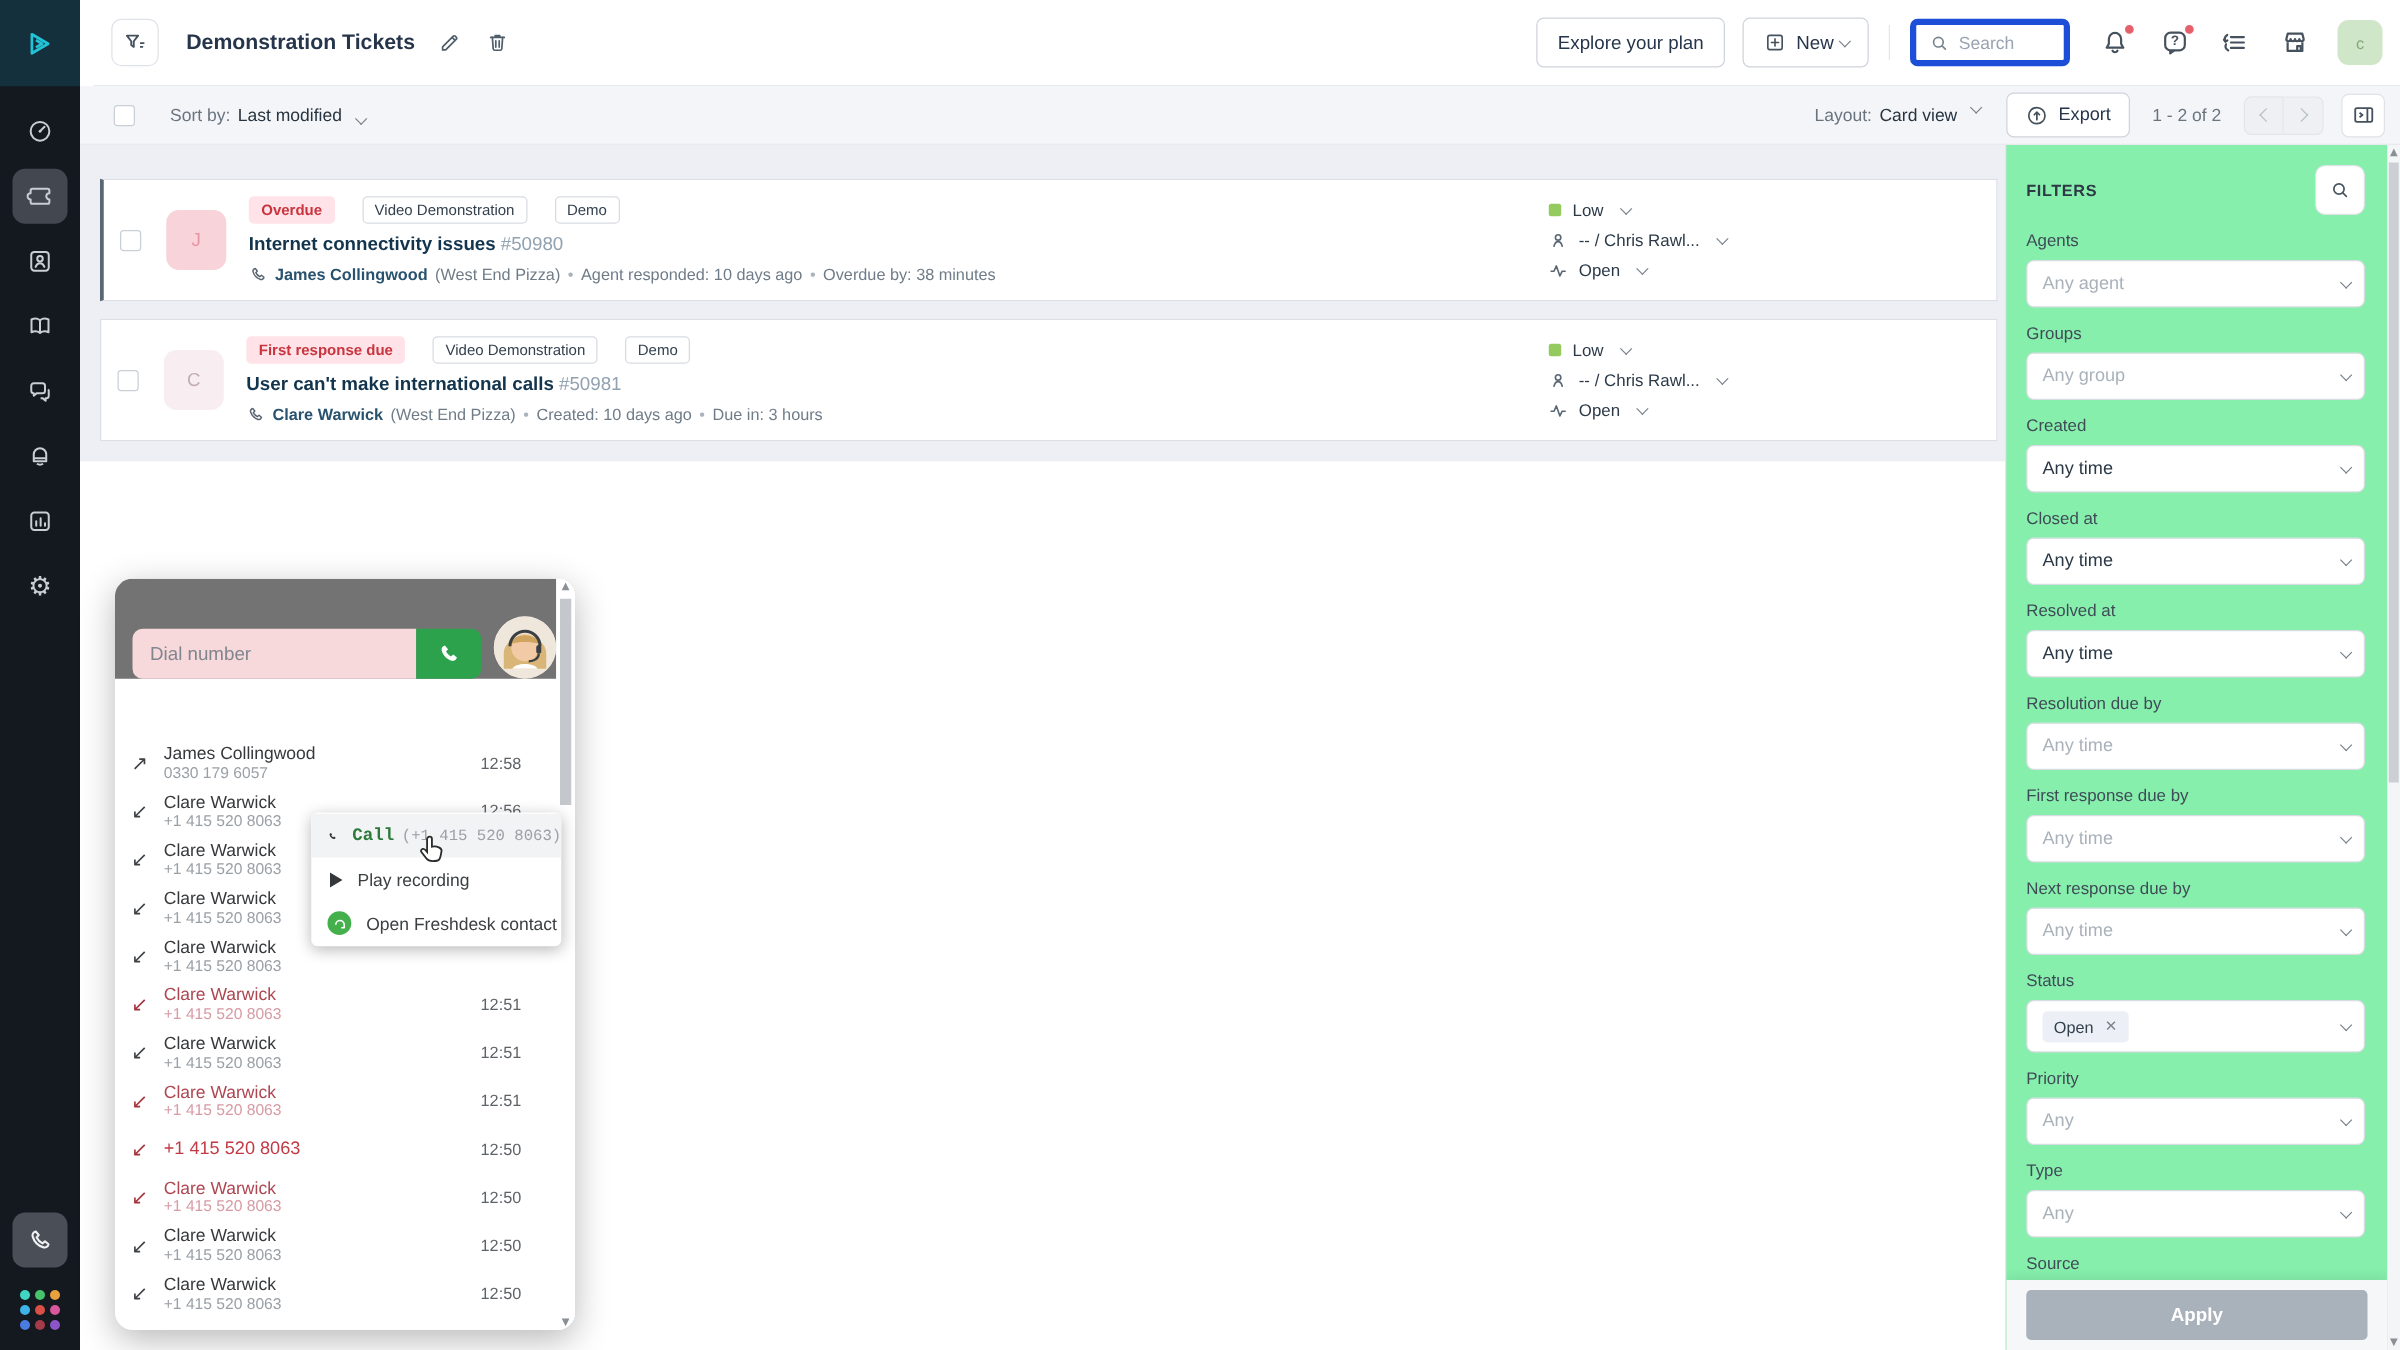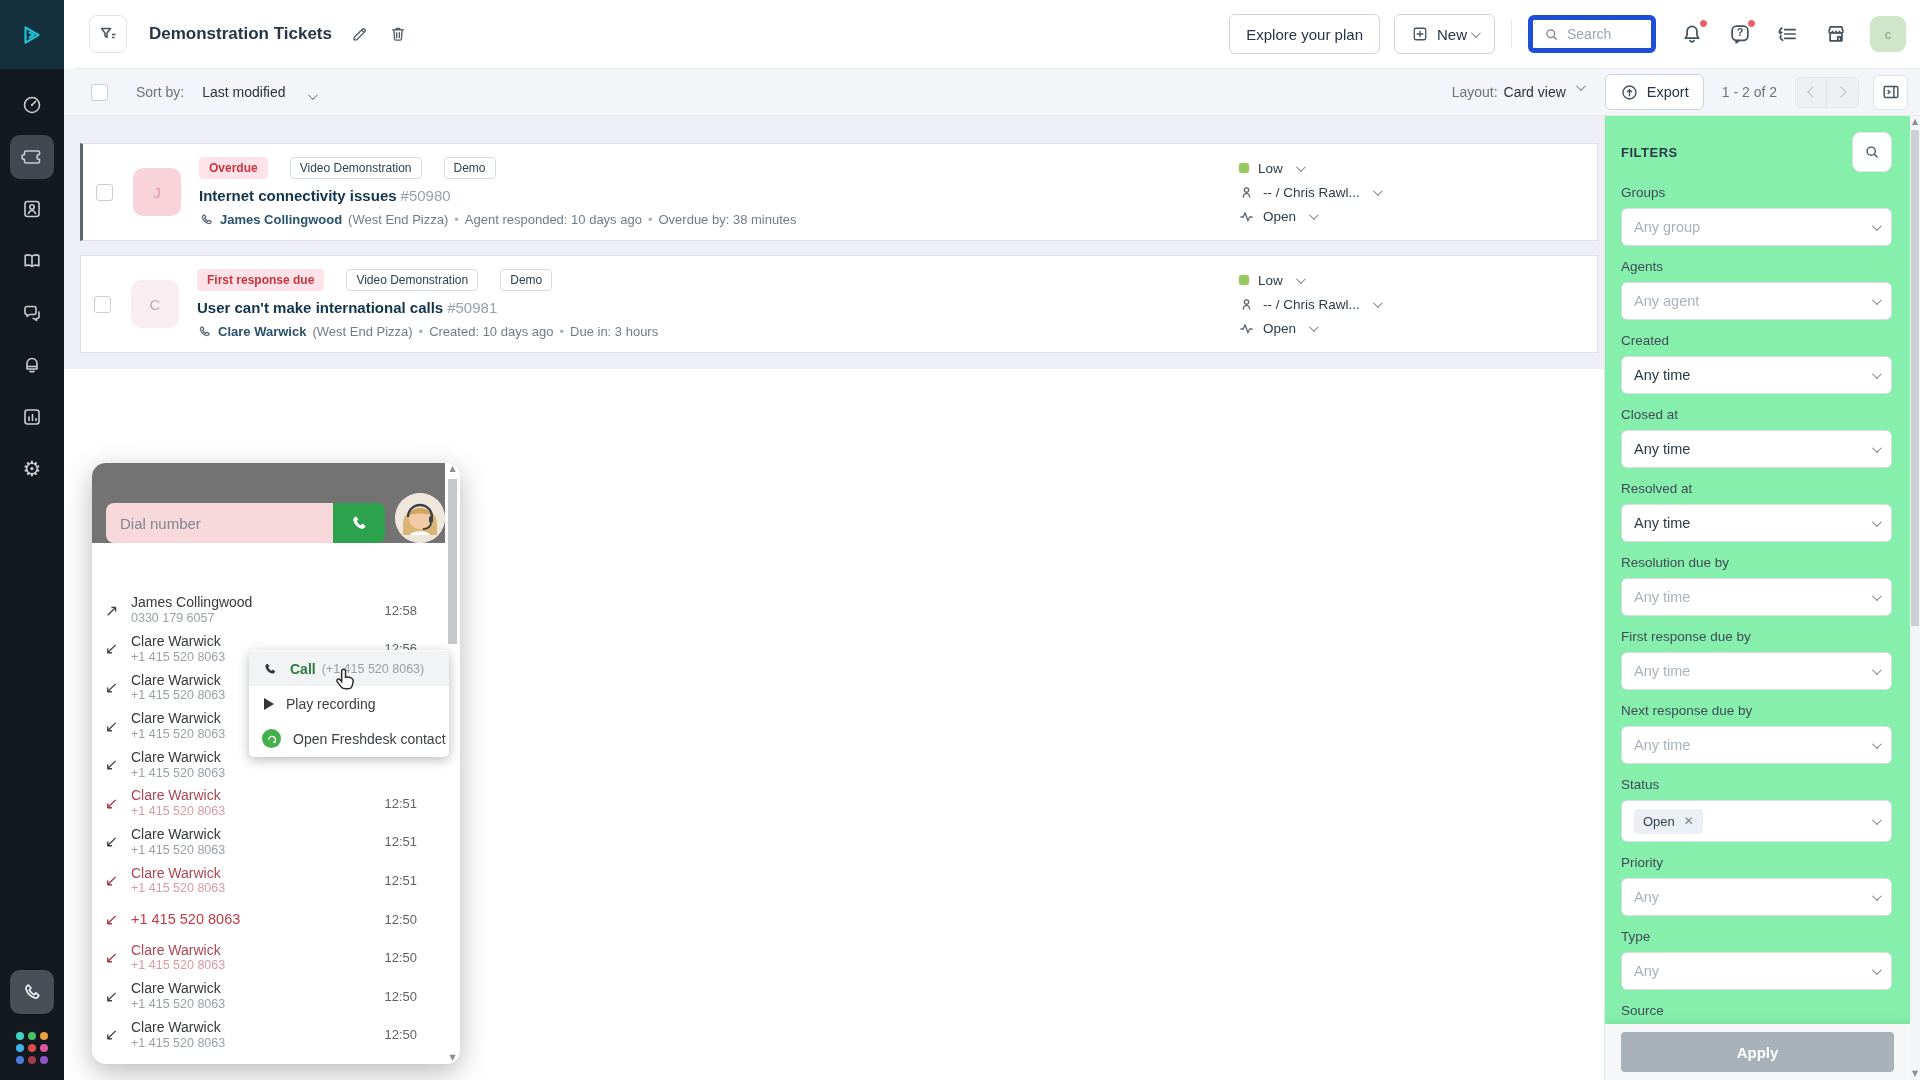--- a/index.html
+++ b/index.html
@@ -44,7 +44,7 @@
   .toolbar .cb { margin-left:27px; }
   .muted { color:#69747f; }
   .strong { color:#27343f; }
-  .sortby { margin-left:28px; display:flex; align-items:flex-end; gap:18px; cursor:pointer; }
+  .sortby { margin-left:28px; display:flex; align-items:flex-end; gap:6px; cursor:pointer; }
   .caret { width:7px; height:7px; border-right:1.6px solid #7a828c; border-bottom:1.6px solid #7a828c; transform:rotate(45deg) translateY(-2px); display:inline-block; margin-left:4px; }
   .toolbar-right { margin-left:auto; display:flex; align-items:center; margin-right:12px; }
   .layout-sel { display:flex; align-items:flex-start; gap:6px; margin-right:22px; cursor:pointer; }

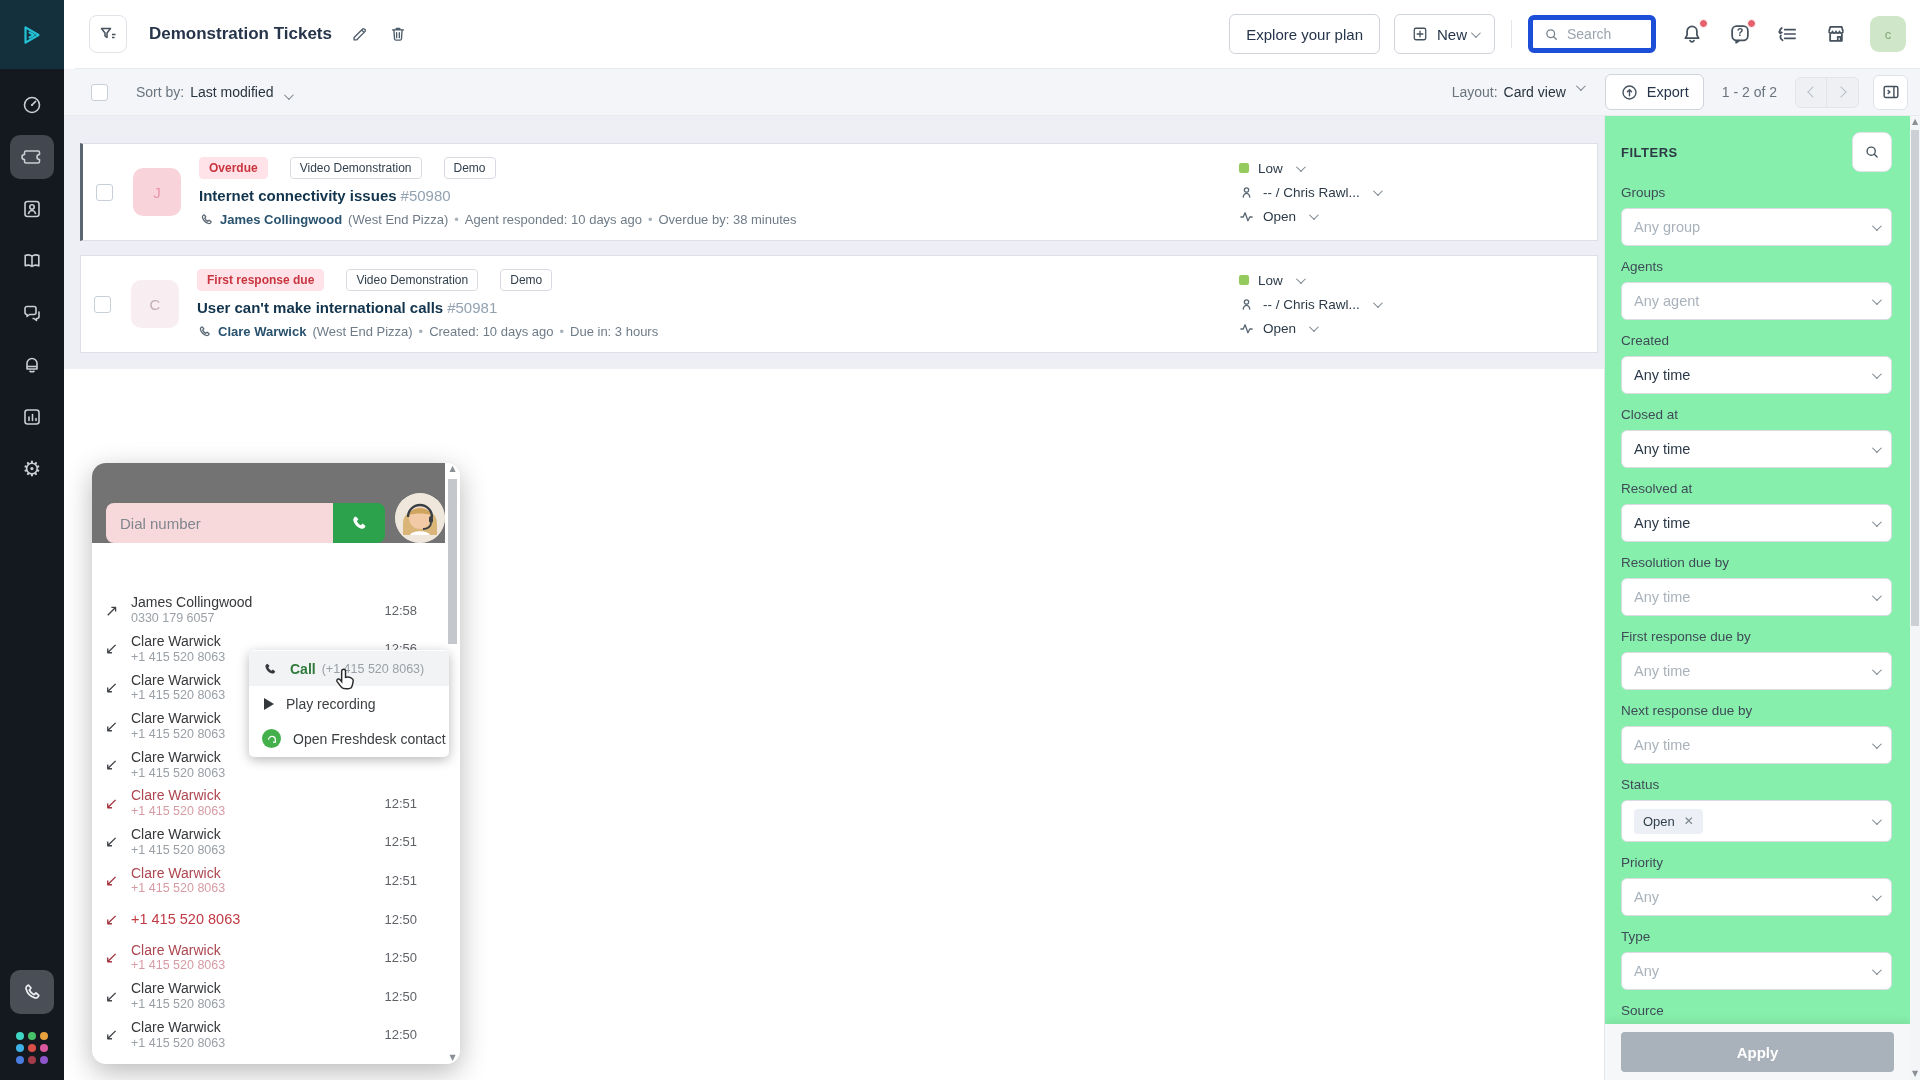--- a/index.html
+++ b/index.html
@@ -456,16 +456,16 @@
     </div>
 
     <div class="f-group">
+      <div class="f-label">Agents</div>
+      <div class="f-ctrl ph">
+          <span>Any agent</span>
+          <span class="caret"></span>
+        </div>
+    </div>
+    <div class="f-group">
       <div class="f-label">Groups</div>
       <div class="f-ctrl ph">
           <span>Any group</span>
-          <span class="caret"></span>
-        </div>
-    </div>
-    <div class="f-group">
-      <div class="f-label">Agents</div>
-      <div class="f-ctrl ph">
-          <span>Any agent</span>
           <span class="caret"></span>
         </div>
     </div>

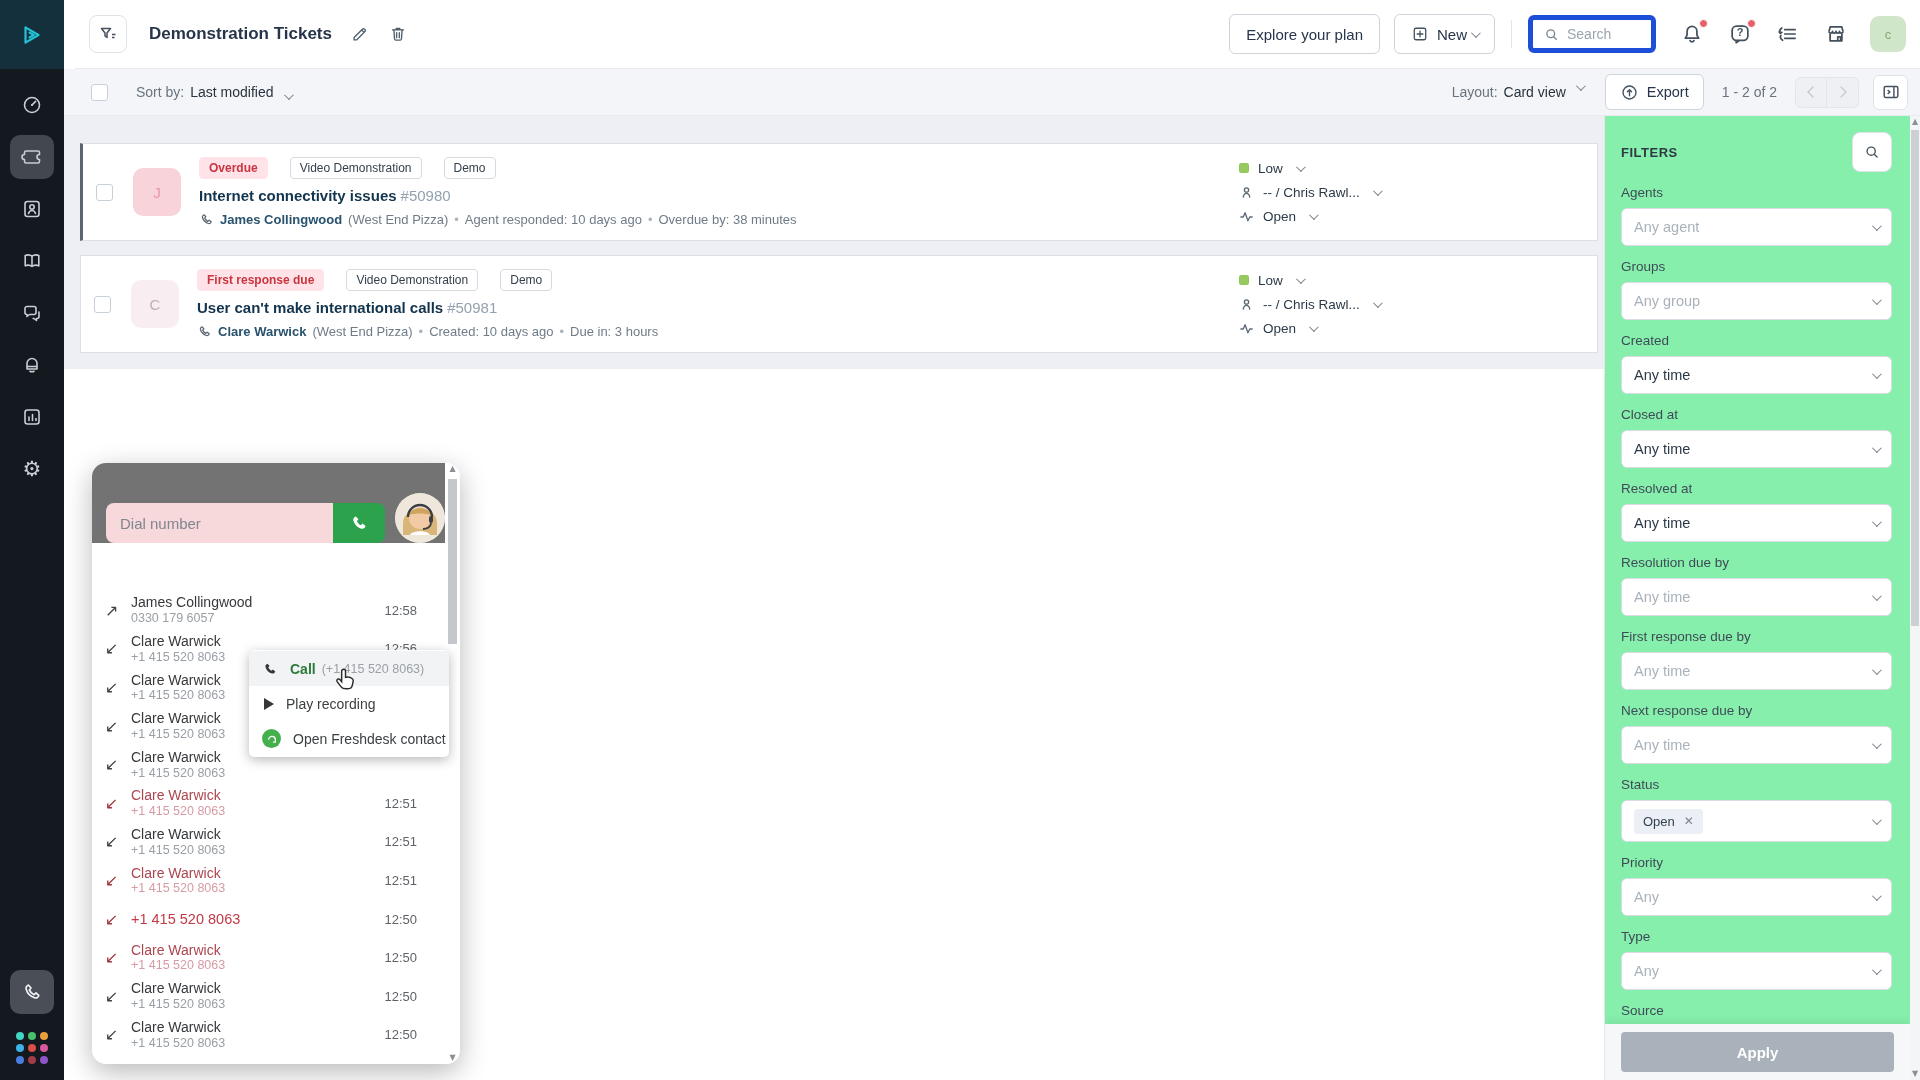--- a/index.html
+++ b/index.html
@@ -131,7 +131,7 @@
   
   .ctx { position:absolute; left:249px; top:650px; width:200px; background:#fff; border-radius:5px; box-shadow:0 3px 12px rgba(0,0,0,.28); z-index:50; padding:1px 0; }
   .ctx-item { height:35px; display:flex; align-items:center; padding-left:13px; gap:12px; font-size:14px; color:#3c4043; cursor:pointer; white-space:nowrap; }
-  .ctx-item.hover { background:#f2f3f4; }
+  .ctx-item.hover { background:#f2f3f4;font-family:Liberation Mono, monospace; }
   .ctx-call-label { color:#2d7a3a; font-weight:600; }
   .ctx-call-num { color:#9aa0a6; font-size:12.5px; margin-left:-6px; }
   .play-tri { width:0; height:0; border-left:10px solid #35383b; border-top:6px solid transparent; border-bottom:6px solid transparent; margin-left:2px; }

